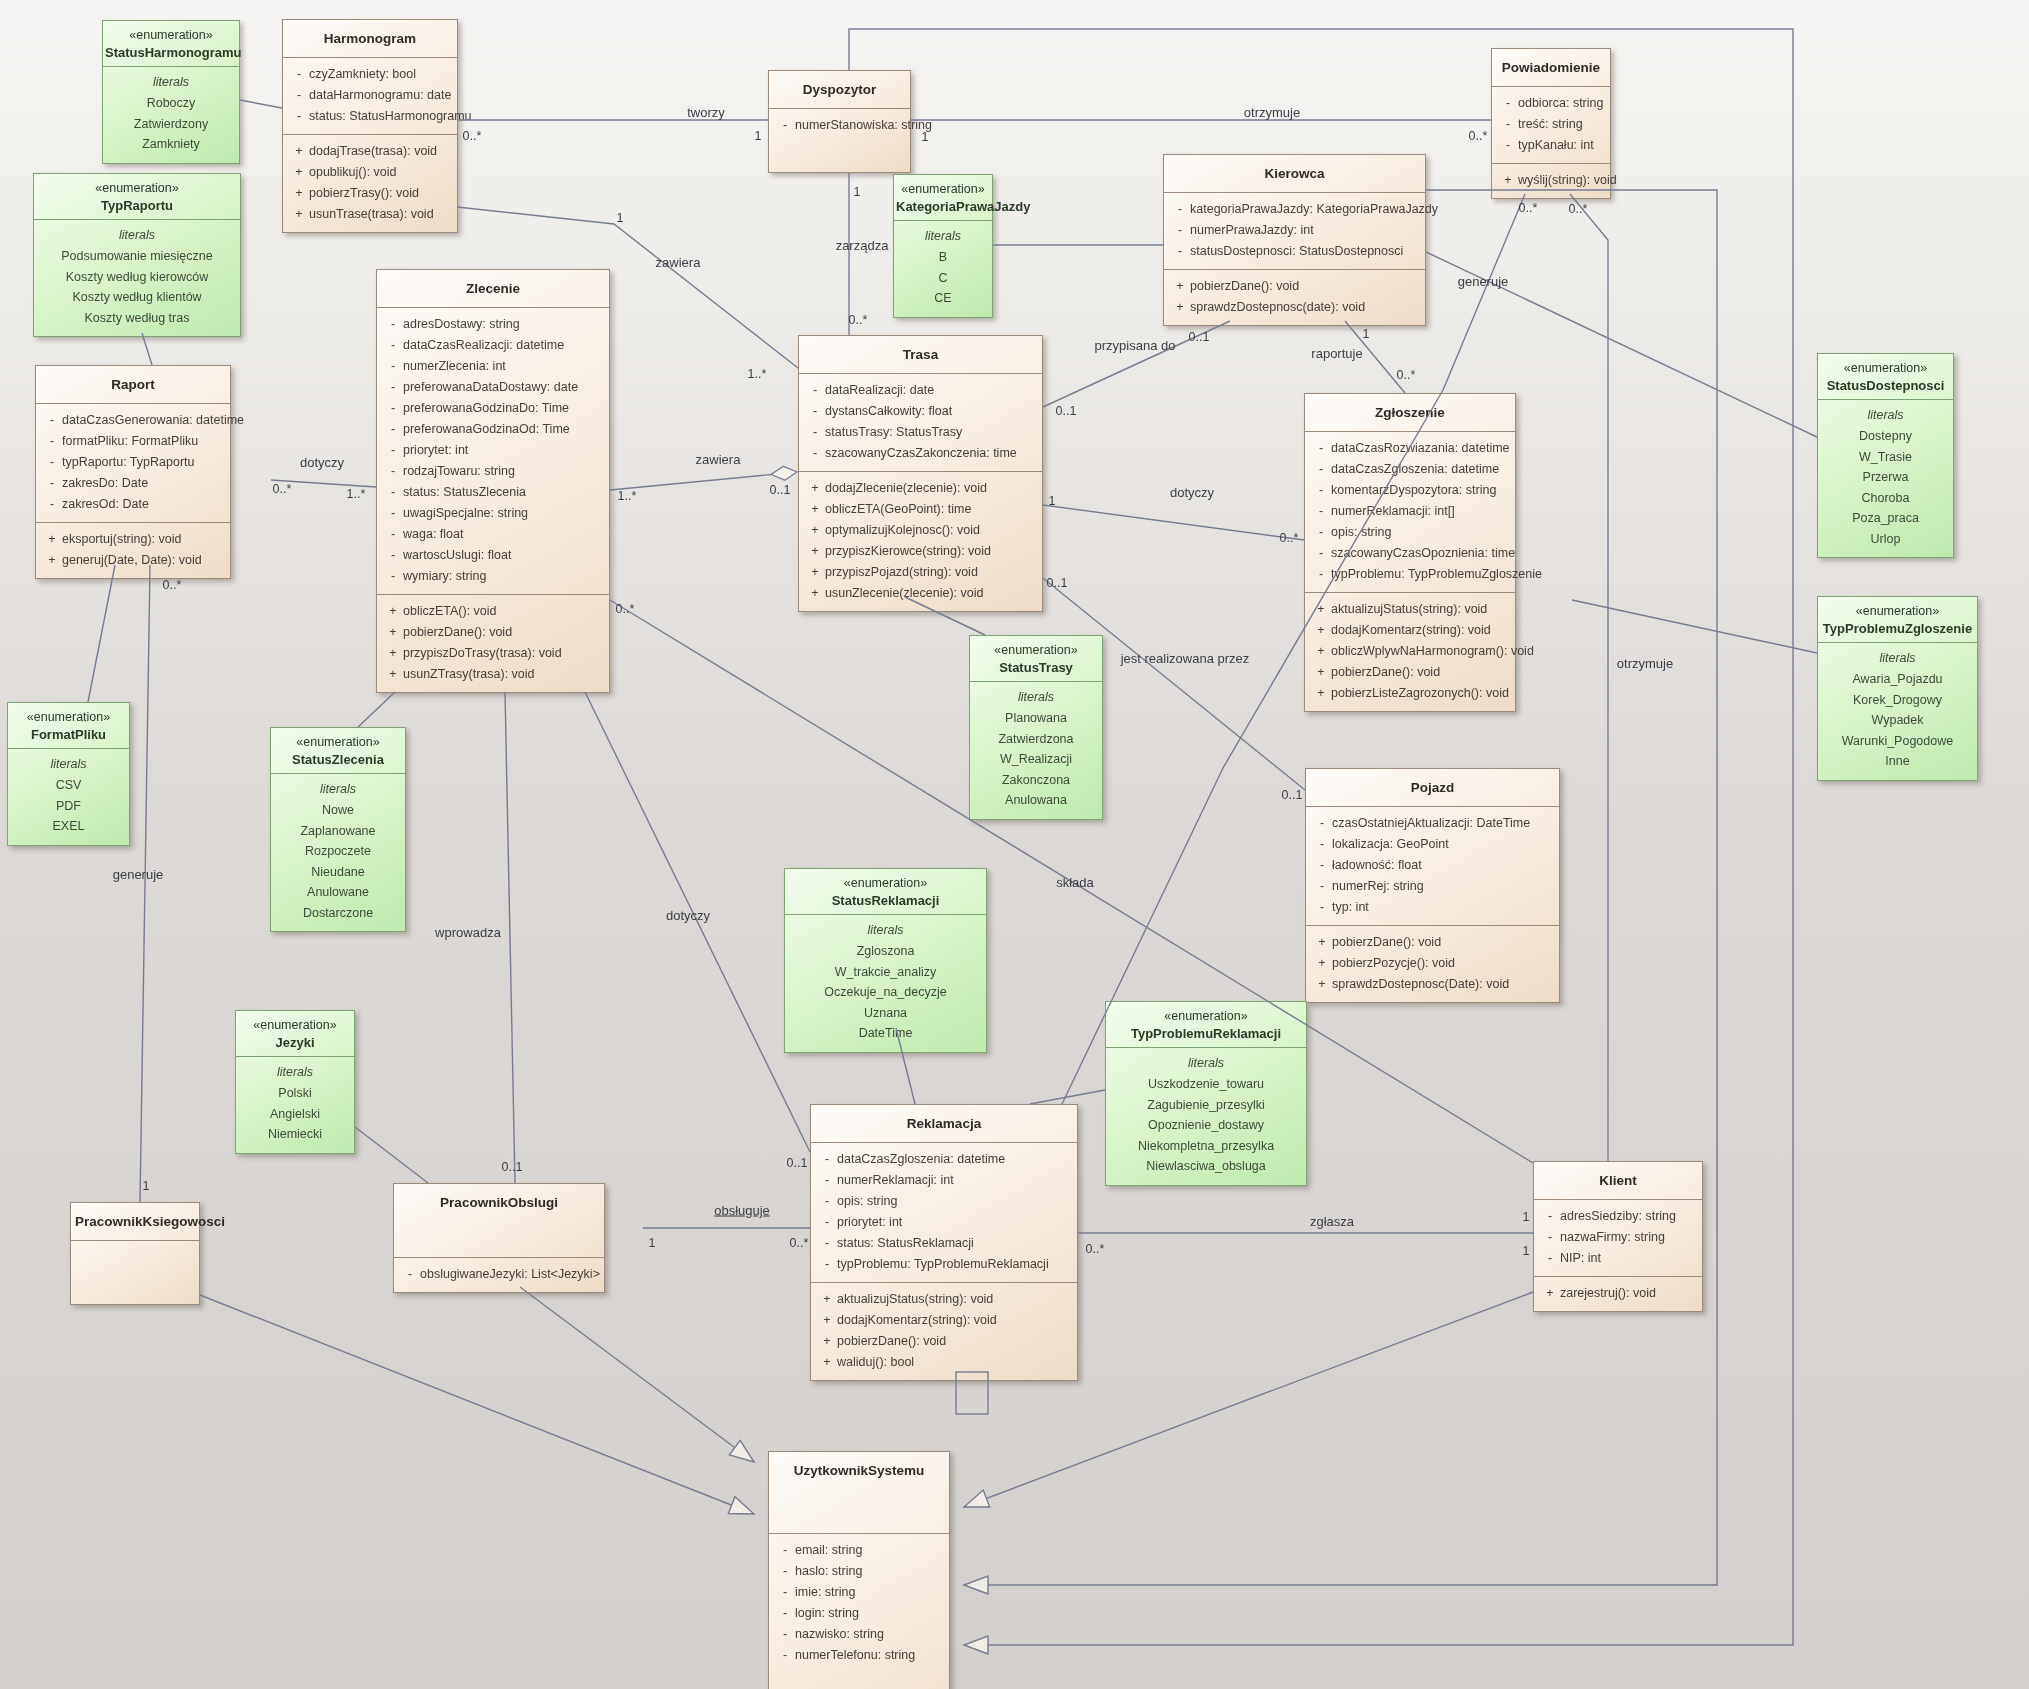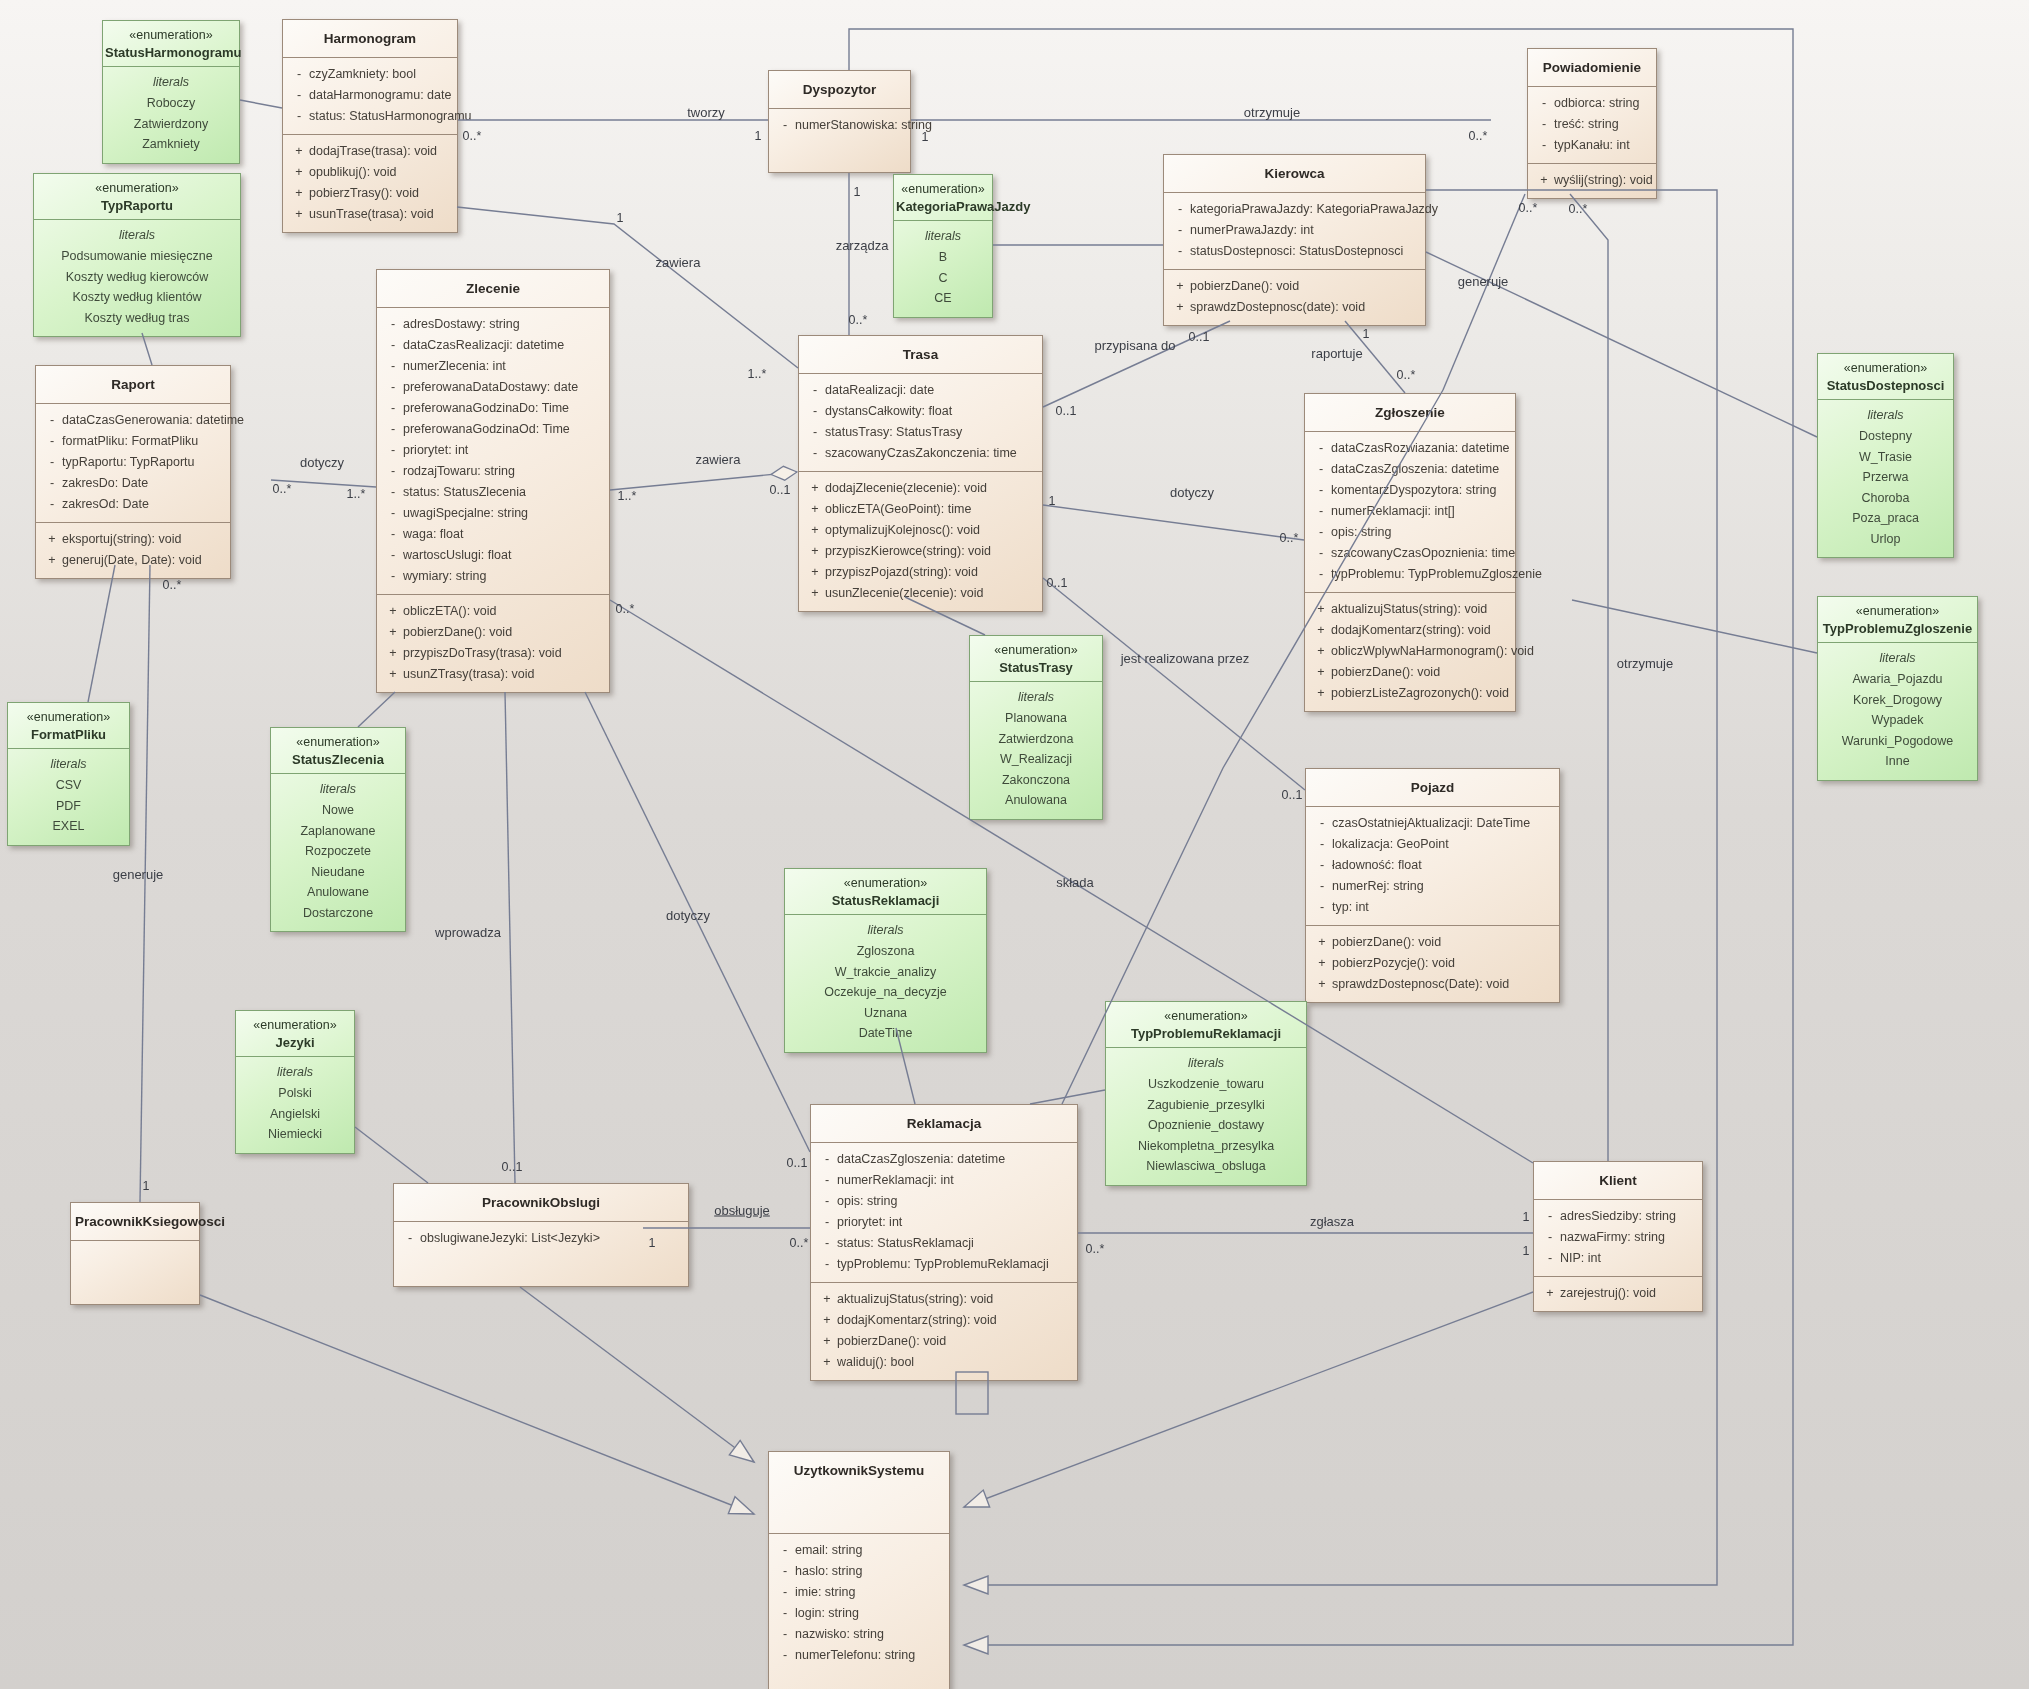--- a/index.html
+++ b/index.html
@@ -100,7 +100,7 @@
         </div>
       </div>
     </div>
-    <div class="cls" style="left: 1491px; top: 48px; width: 130px; margin-left: 36px;">
+    <div class="cls" style="left: 1491px; top: 48px; width: 120px;">
       <div class="cls-title">Powiadomienie</div>
       <div class="compart">
         <div class="row">

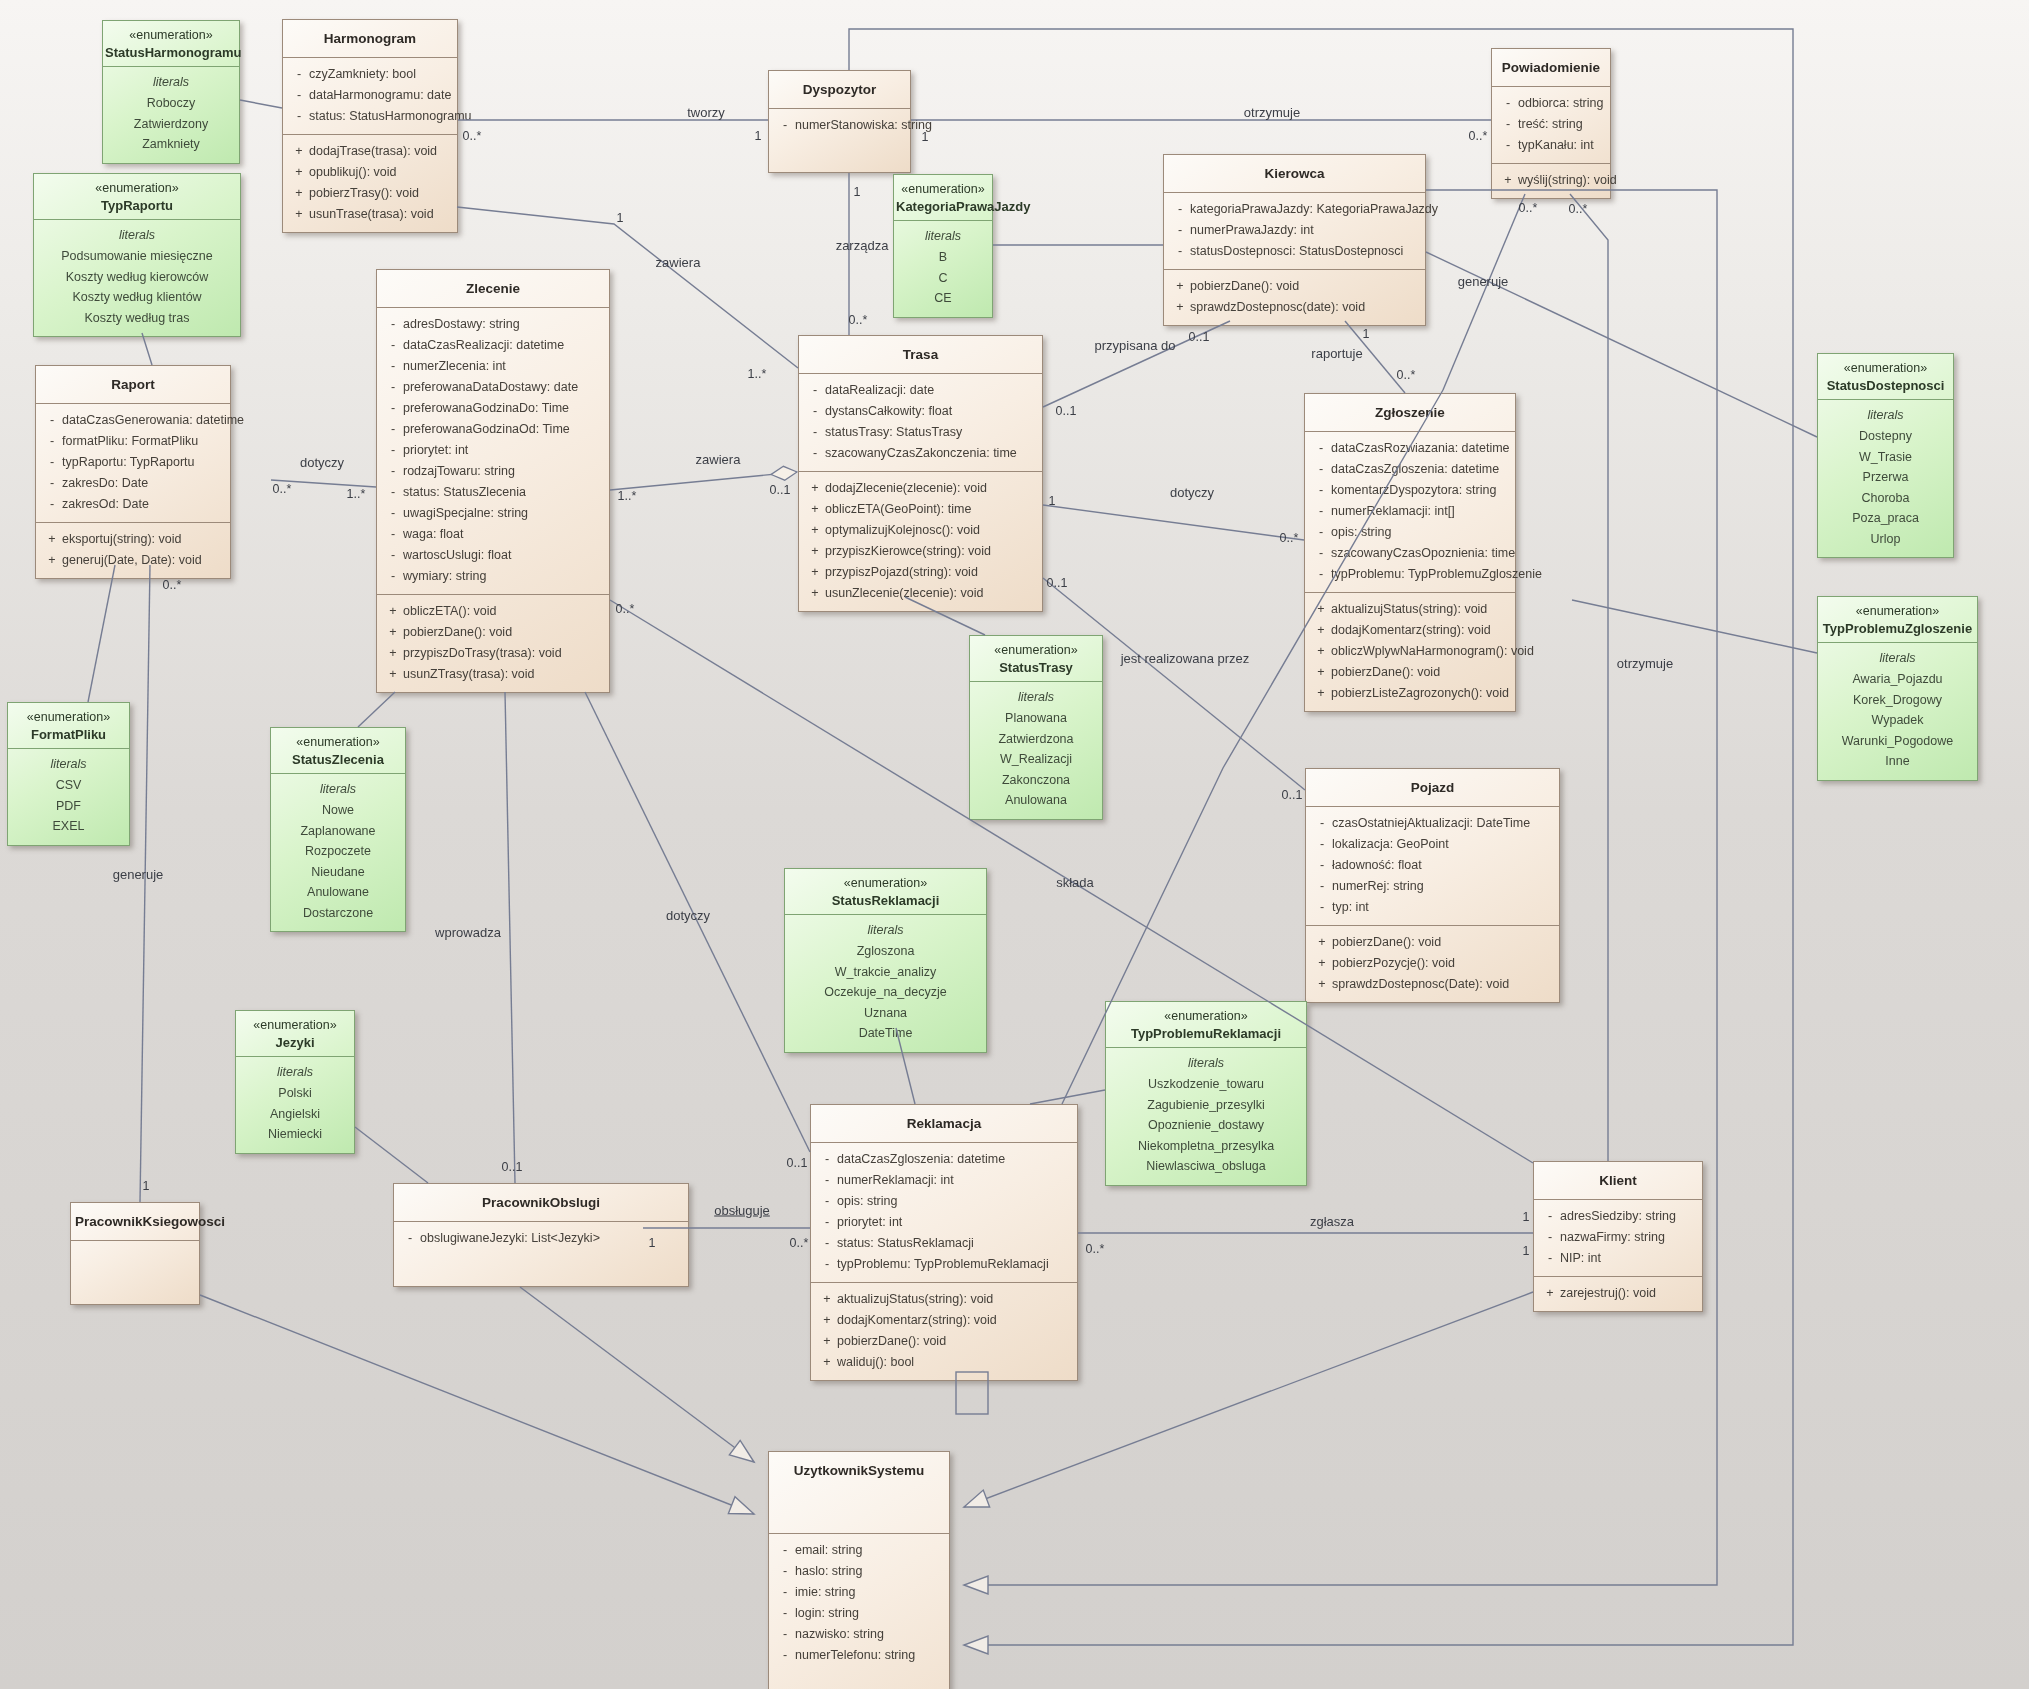--- a/index.html
+++ b/index.html
@@ -378,7 +378,7 @@
       <div class="cls-title">PracownikKsiegowosci</div>
       <div class="compart grow"></div>
     </div>
-    <div class="cls" style="left: 393px; top: 1183px; width: 296px; min-height: 104px;">
+    <div class="cls" style="left: 393px; top: 1183px; width: 212px; min-height: 104px; gap: 36px;">
       <div class="cls-title">PracownikObslugi</div>
       <div class="compart grow">
         <div class="row">

